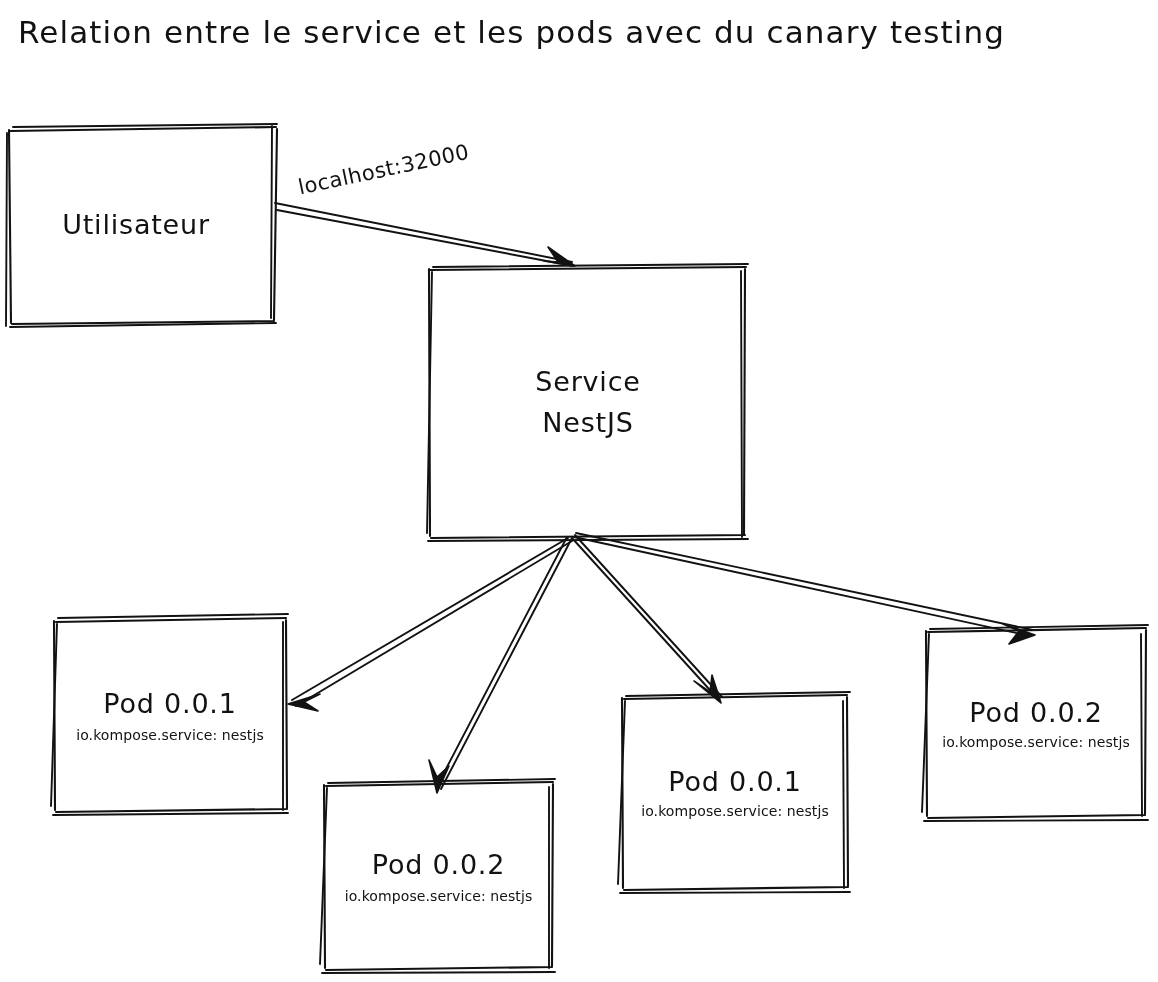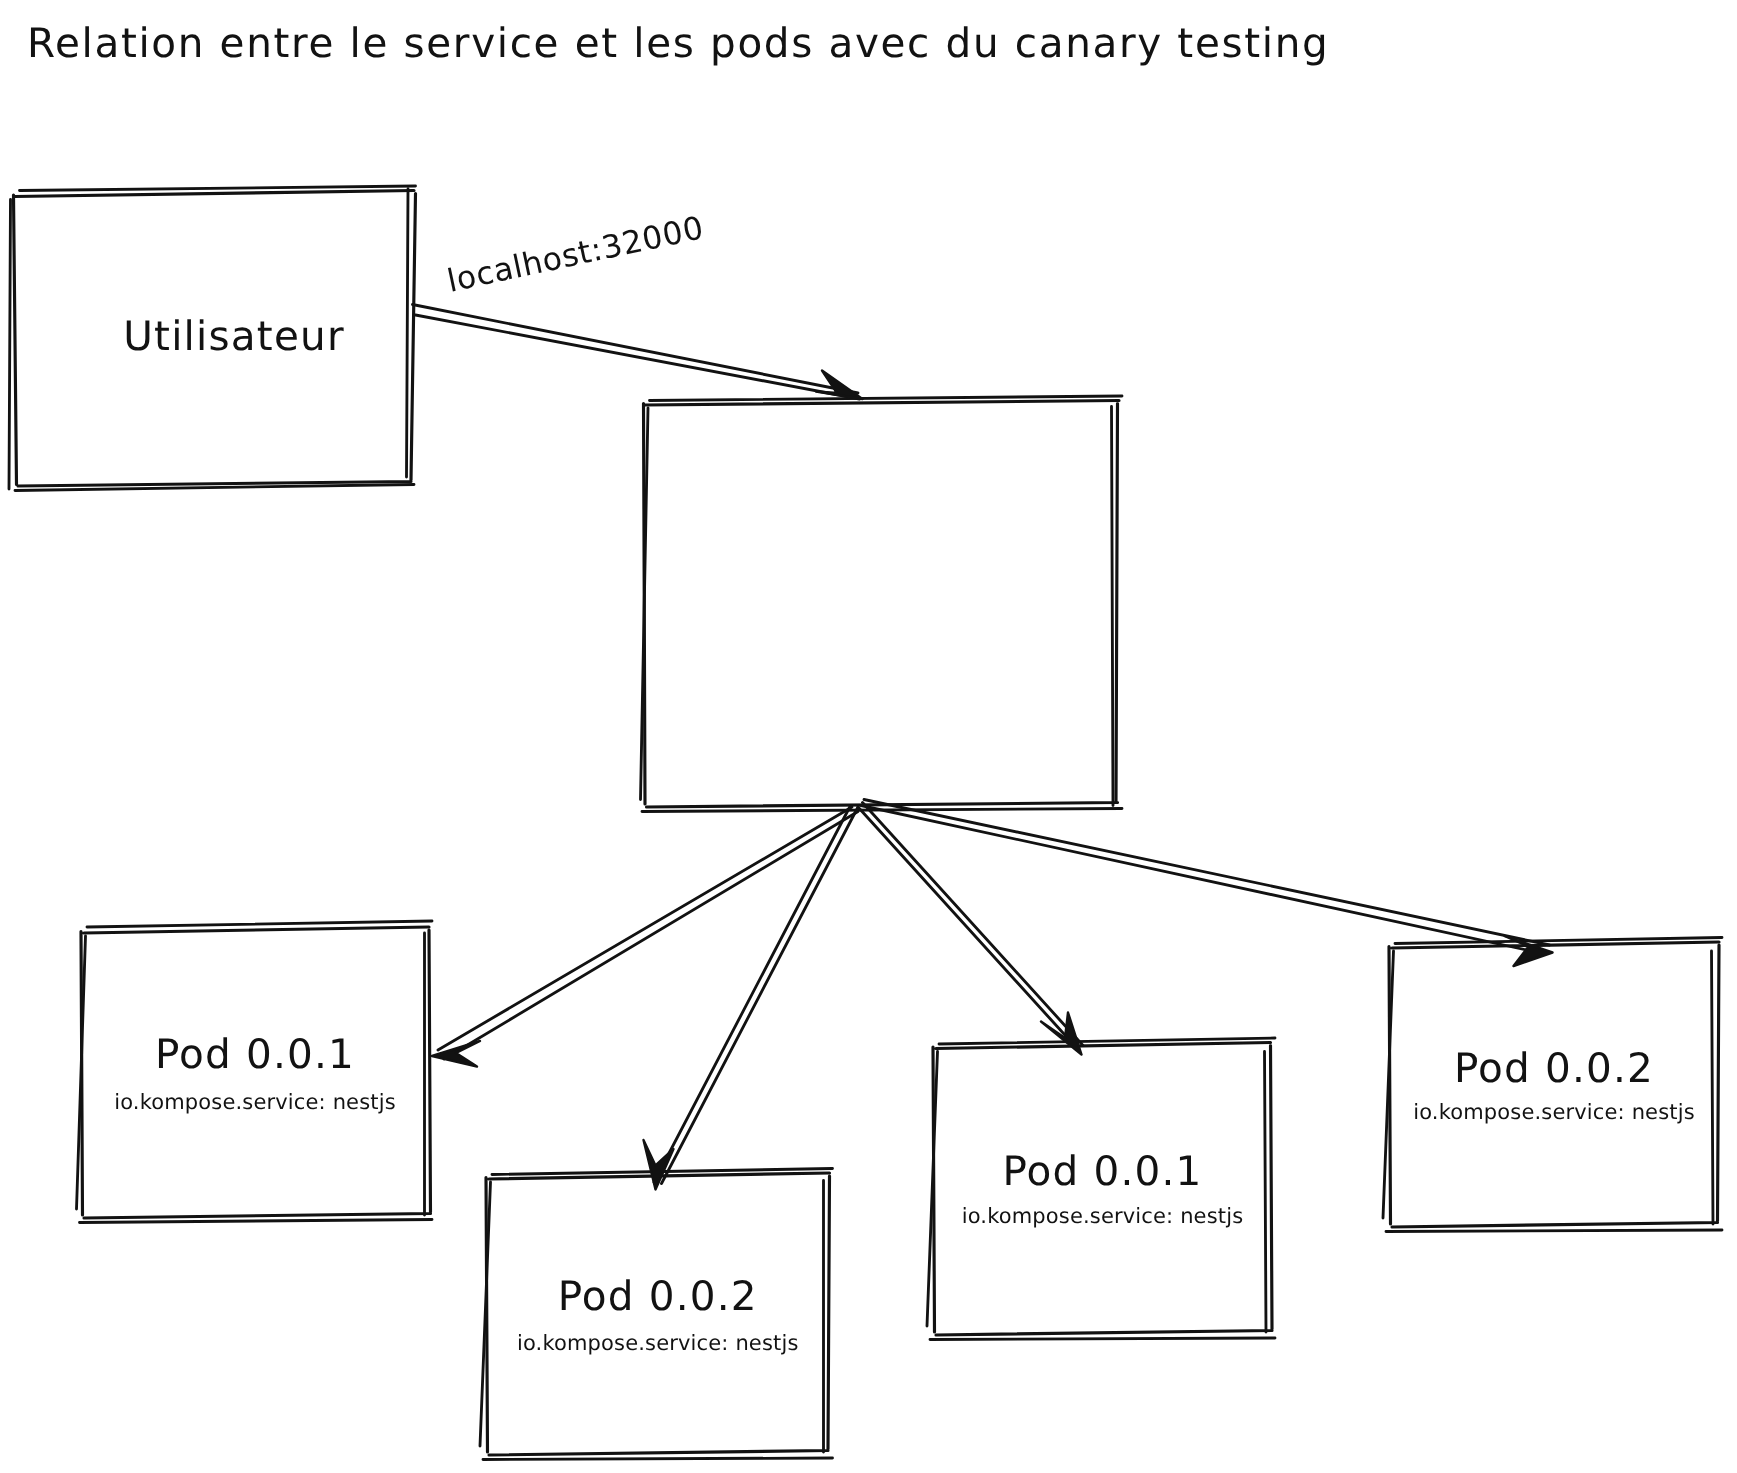--- a/index.html
+++ b/index.html
@@ -58,7 +58,7 @@
   #diagram-title {
     left: 18px;
     top: 14px;
-    font-size: 27px;
+    font-size: 31px;
     letter-spacing: 1.1px;
     font-weight: 400;
   }

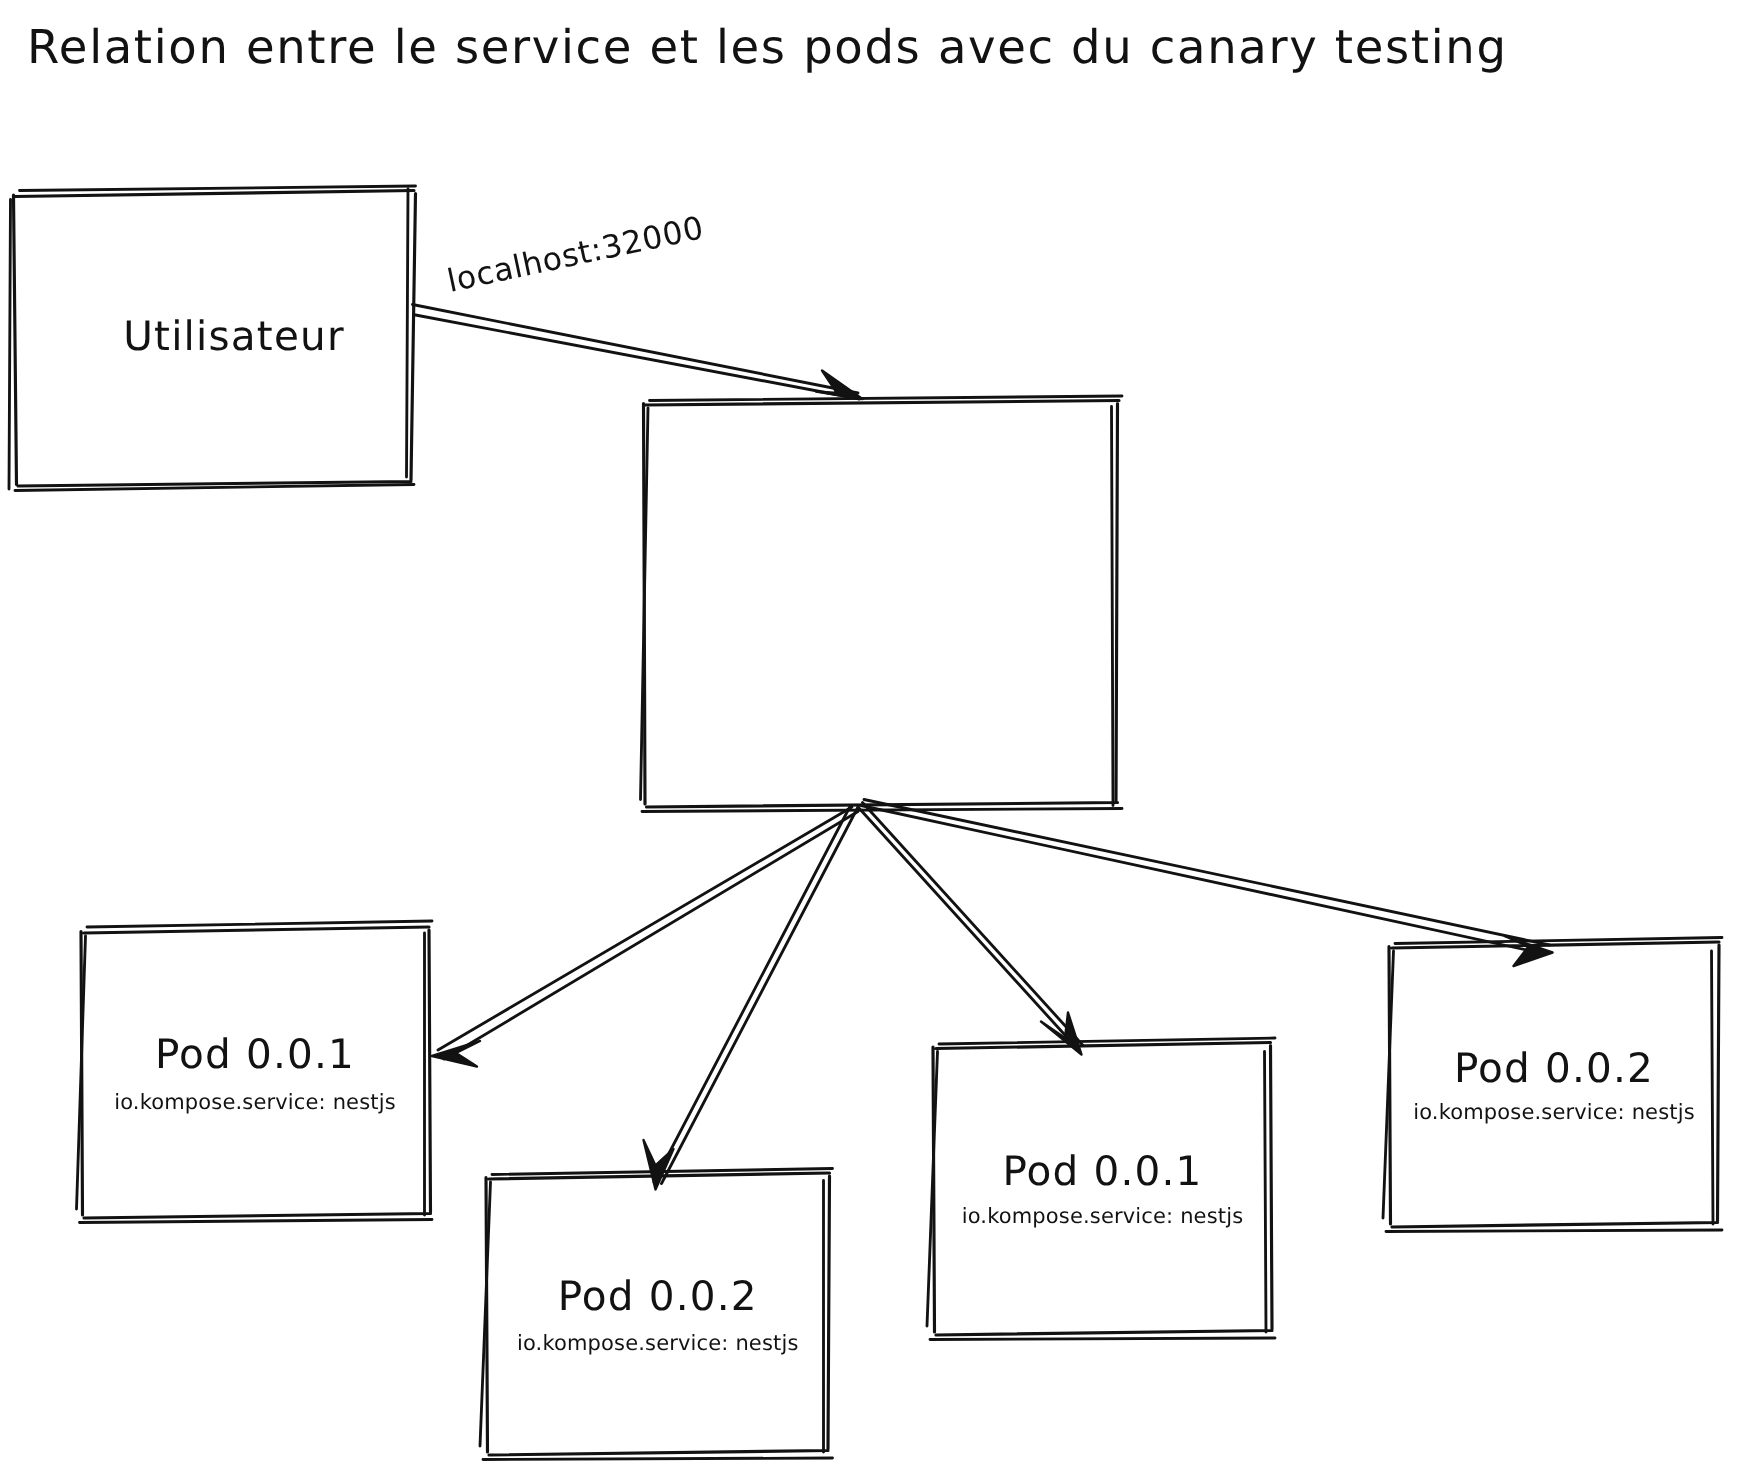--- a/index.html
+++ b/index.html
@@ -160,7 +160,7 @@
 
   <div class="txt" id="diagram-title">Relation entre le service et les pods avec du canary testing</div>
 
-  <div class="node-text-block" style="left:20px; top:126px; width:272px; height:196px;">
+  <div class="node-text-block" style="left:0; top:126px; width:272px; height:196px;">
     <div class="node-label">Utilisateur</div>
   </div>
 

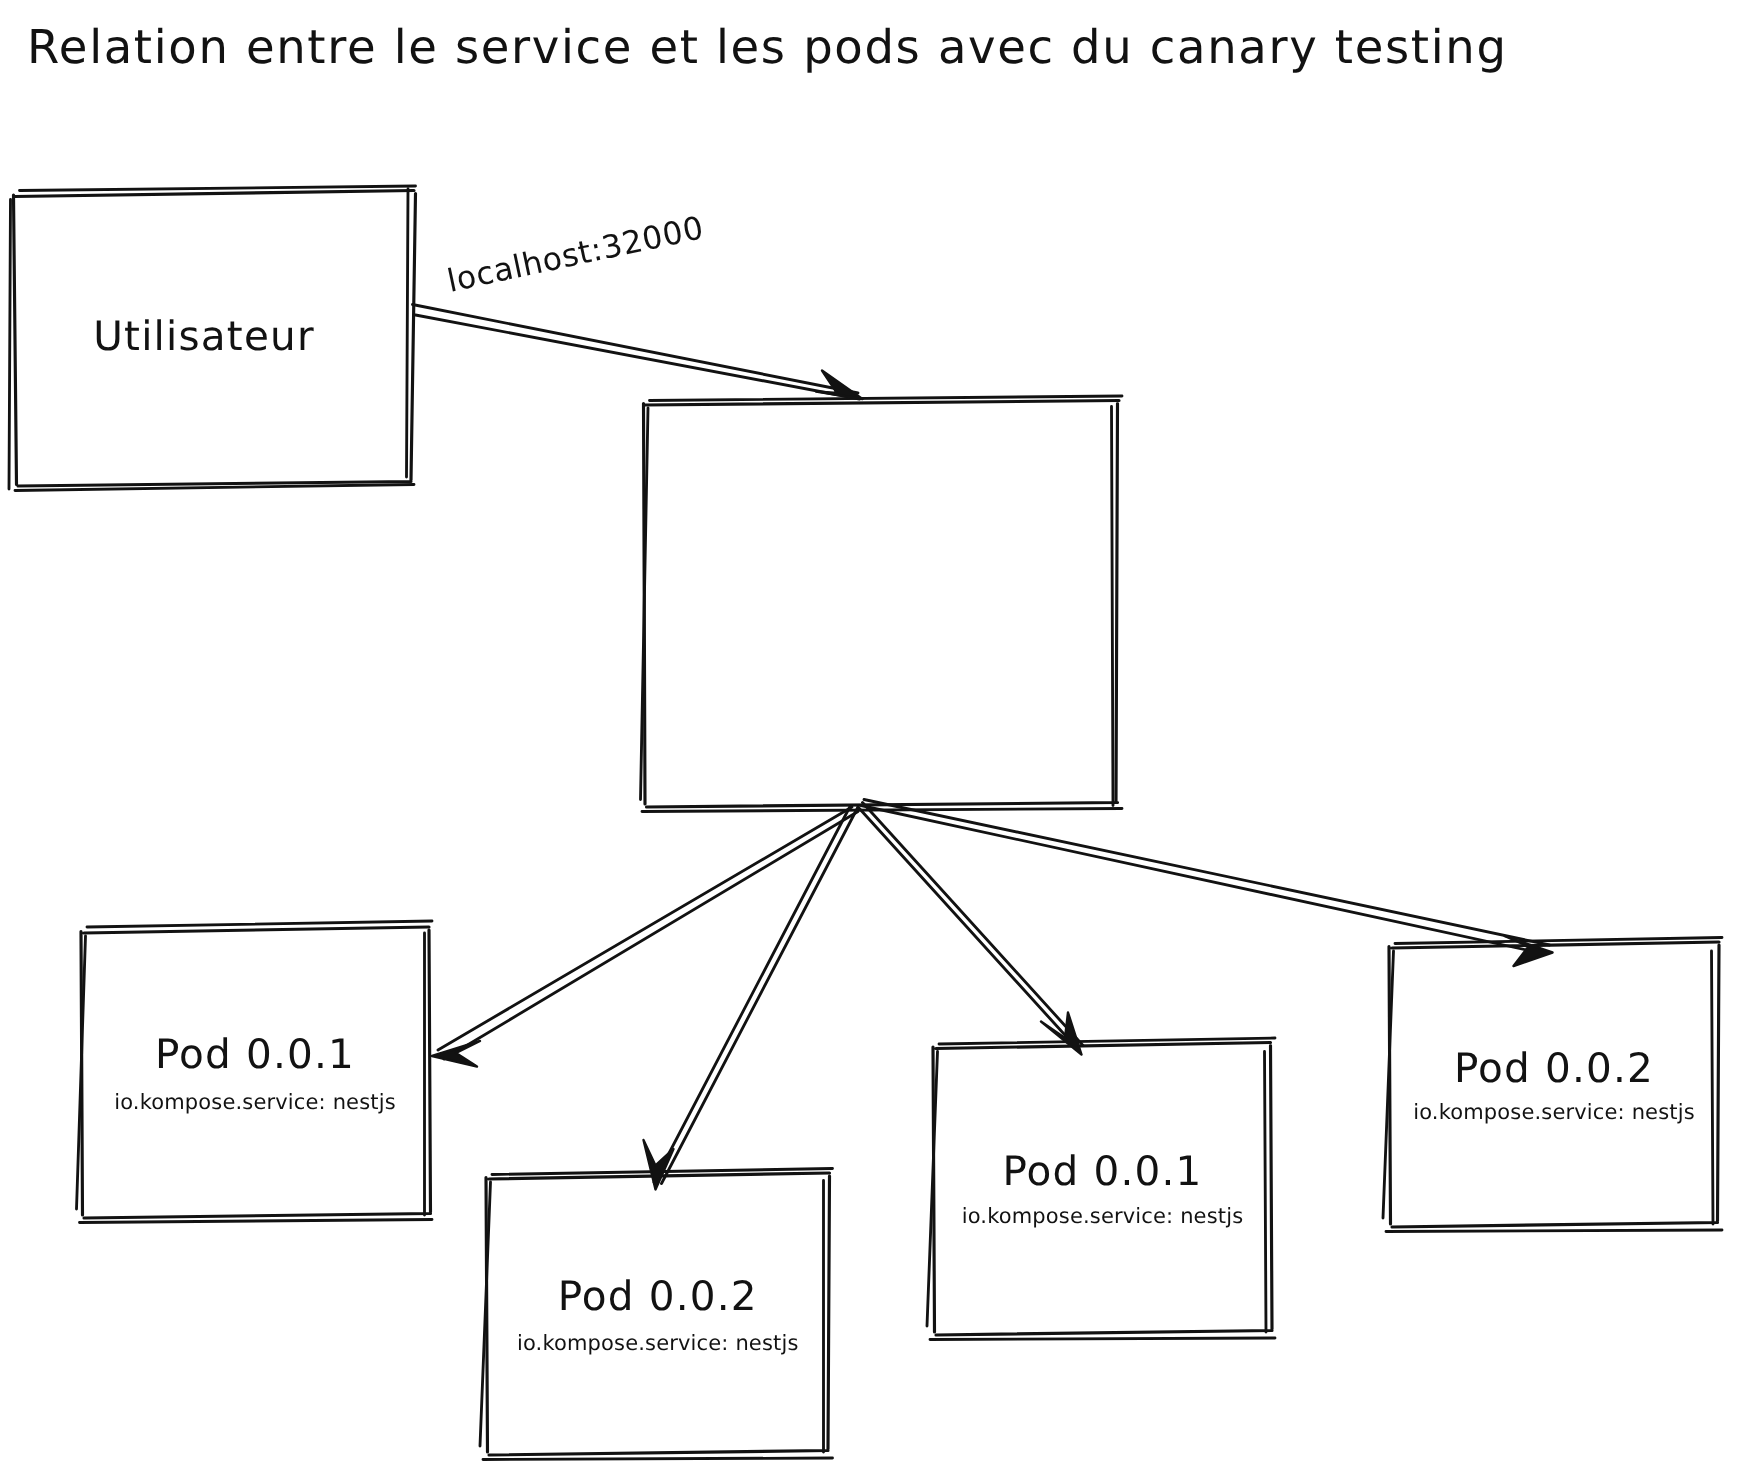--- a/index.html
+++ b/index.html
@@ -164,6 +164,10 @@
     <div class="node-label">Utilisateur</div>
   </div>
 
+  <div class="node-text-block" style="left:428px; top:266px; width:320px; height:272px;">
+    <div class="node-label">Service</div>
+    <div class="node-label" style="margin-top:10px;">NestJS</div>
+  </div>
 
   <div class="node-text-block" style="left:52px; top:618px; width:236px; height:194px;">
     <div class="node-label">Pod 0.0.1</div>

